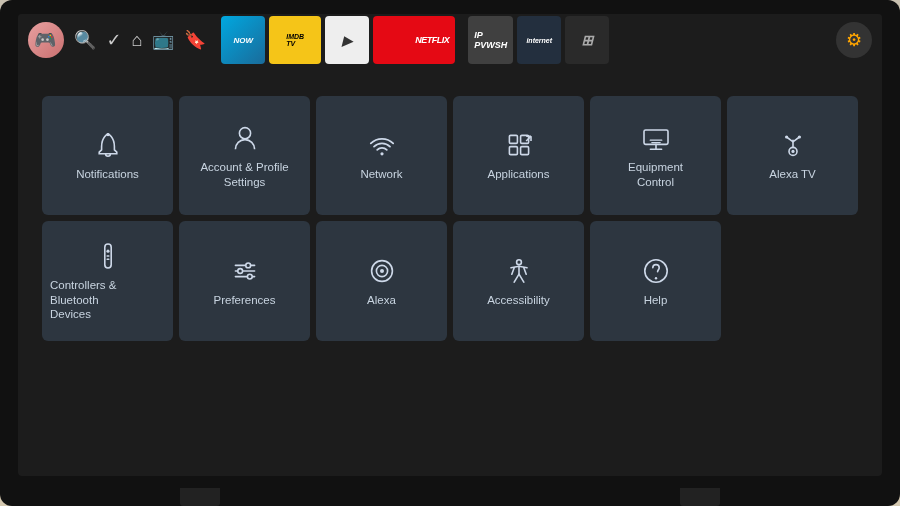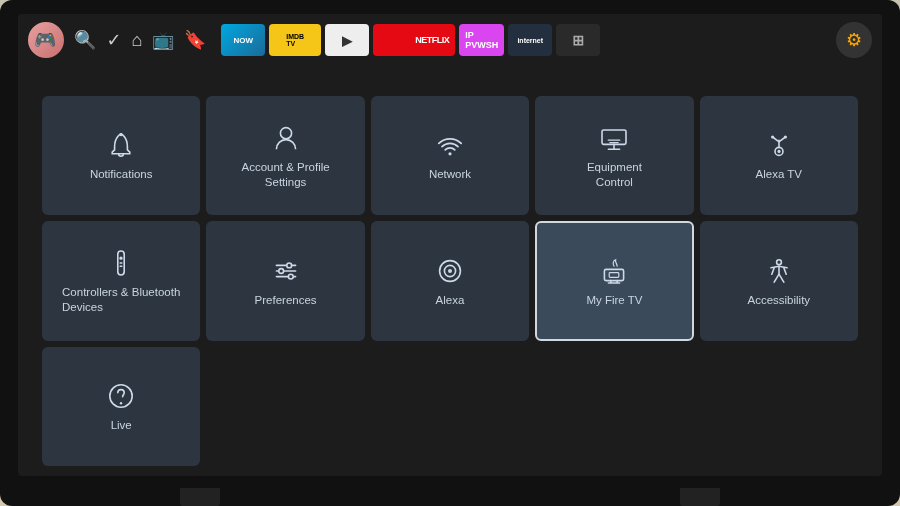--- a/index.html
+++ b/index.html
@@ -83,7 +83,7 @@
     }
 
     .app-tile {
-      height: 32px;
+      height: 48px;
       min-width: 44px;
       border-radius: 4px;
       display: flex;
@@ -94,6 +94,7 @@
       color: white;
       padding: 0 6px;
       flex-shrink: 0;
+      font-style: italic;
     }
 
     .app-prime { background: linear-gradient(135deg, #00a8e0, #1a6b9a); font-size: 8px; }

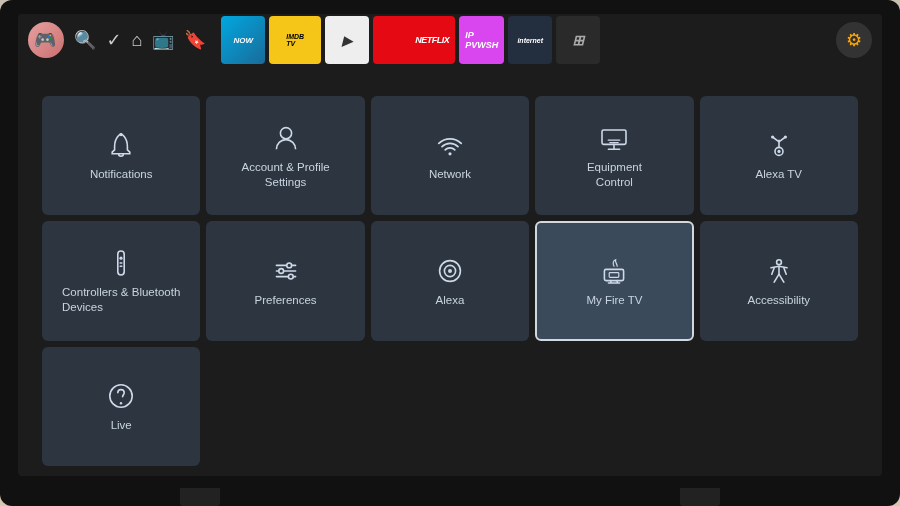--- a/index.html
+++ b/index.html
@@ -101,7 +101,7 @@
     .app-imdb { background: #f5c518; color: #000; font-weight: 900; font-size: 10px; }
     .app-white { background: #eee; color: #333; font-size: 9px; }
     .app-netflix { background: #e50914; font-size: 9px; letter-spacing: -0.5px; padding-left: 42px; }
-    .app-green { background: #d946ef; font-size: 8px; }
+    .app-green { background: #404040; font-size: 8px; margin-left: 9px; }
     .app-amazon { background: #232f3e; font-size: 7px; }
     .app-grid { background: #2a2a2a; color: #aaa; font-size: 16px; }
 

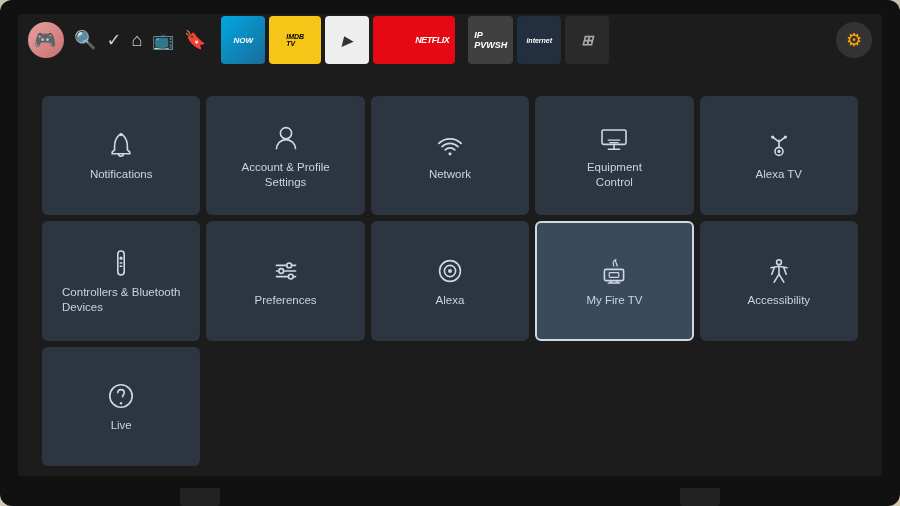--- a/index.html
+++ b/index.html
@@ -128,7 +128,7 @@
       right: 24px;
       bottom: 10px;
       display: grid;
-      grid-template-columns: repeat(5, 1fr);
+      grid-template-columns: repeat(6, 1fr);
       grid-template-rows: repeat(3, 1fr);
       gap: 6px;
     }

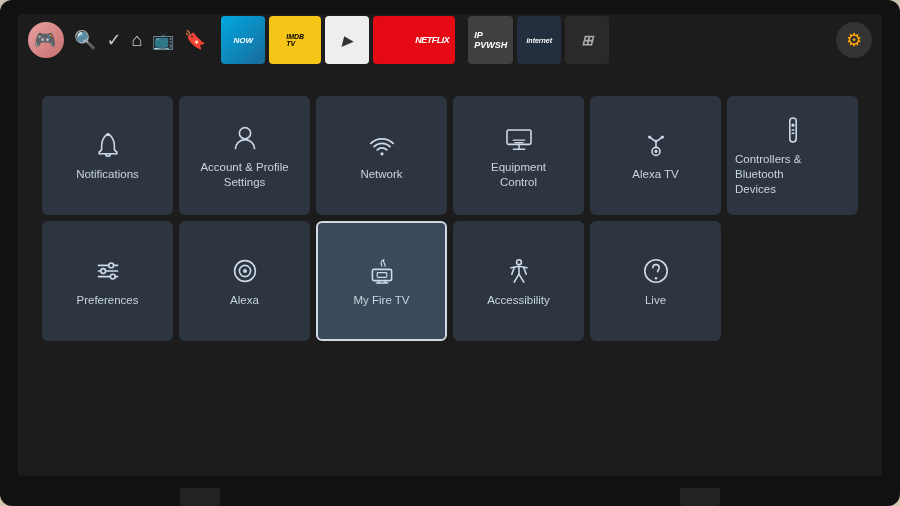--- a/index.html
+++ b/index.html
@@ -267,6 +267,18 @@
       </div>
 
 
+      <div class="grid-item">
+        <svg class="svg-icon" viewBox="0 0 40 40" fill="none">
+          <rect x="8" y="8" width="10" height="10" rx="1.5" stroke="#cdd8e8" stroke-width="2" fill="none"></rect>
+          <rect x="22" y="8" width="10" height="10" rx="1.5" stroke="#cdd8e8" stroke-width="2" fill="none"></rect>
+          <rect x="8" y="22" width="10" height="10" rx="1.5" stroke="#cdd8e8" stroke-width="2" fill="none"></rect>
+          <rect x="22" y="22" width="10" height="10" rx="1.5" stroke="#cdd8e8" stroke-width="2" fill="none"></rect>
+          <line x1="29" y1="15" x2="35" y2="9" stroke="#cdd8e8" stroke-width="2"></line>
+          <line x1="29" y1="9" x2="35" y2="9" stroke="#cdd8e8" stroke-width="2"></line>
+          <line x1="35" y1="9" x2="35" y2="15" stroke="#cdd8e8" stroke-width="2"></line>
+        </svg>
+        <span class="item-label">Applications</span>
+      </div>
 
       <div class="grid-item">
         <svg class="svg-icon" viewBox="0 0 40 40" fill="none">

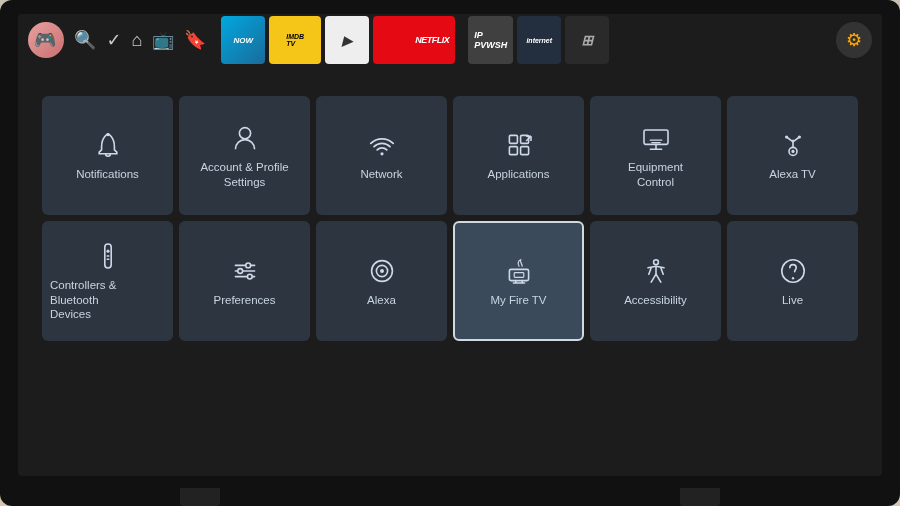--- a/index.html
+++ b/index.html
@@ -335,15 +335,6 @@
         <span class="item-label">Alexa</span>
       </div>
 
-      <div class="grid-item selected">
-        <svg class="svg-icon" viewBox="0 0 40 40" fill="none">
-          <rect x="8" y="18" width="24" height="14" rx="2" stroke="#cdd8e8" stroke-width="2" fill="none"></rect>
-          <path d="M16 32v3M24 32v3M13 35h14" stroke="#cdd8e8" stroke-width="2" stroke-linecap="round"></path>
-          <rect x="14" y="22" width="12" height="6" rx="1" stroke="#cdd8e8" stroke-width="1.5" fill="none"></rect>
-          <path d="M20 14c-2-3-1-7 2-8-1 3 2 5 2 8" stroke="#cdd8e8" stroke-width="1.5" stroke-linecap="round"></path>
-        </svg>
-        <span class="item-label">My Fire TV</span>
-      </div>
 
       <div class="grid-item">
         <svg class="svg-icon" viewBox="0 0 40 40" fill="none">

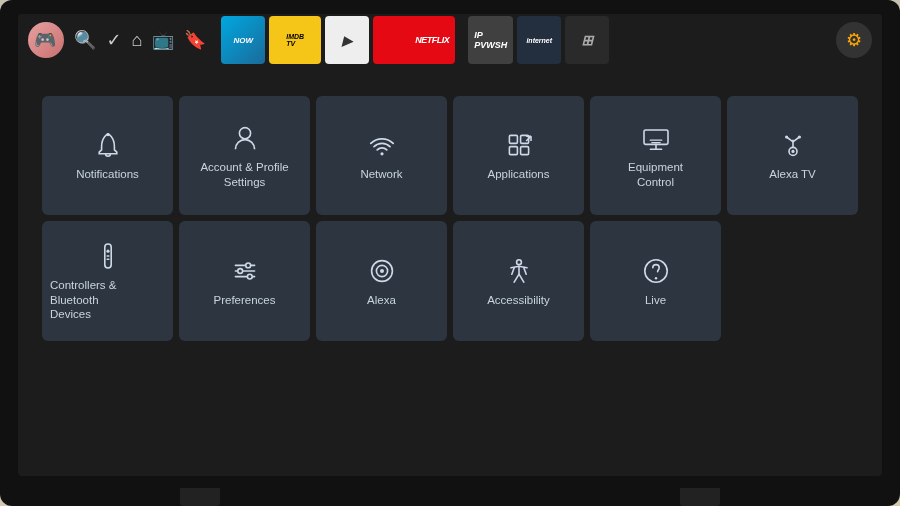--- a/index.html
+++ b/index.html
@@ -353,7 +353,7 @@
           <path d="M16 16c0-2.209 1.791-4 4-4s4 1.791 4 4c0 2-2 3-2 5" stroke="#cdd8e8" stroke-width="2" stroke-linecap="round"></path>
           <circle cx="20" cy="29" r="1.5" fill="#cdd8e8"></circle>
         </svg>
-        <span class="item-label">Live</span>
+        <span class="item-label">Help</span>
       </div>
 
     </div>

